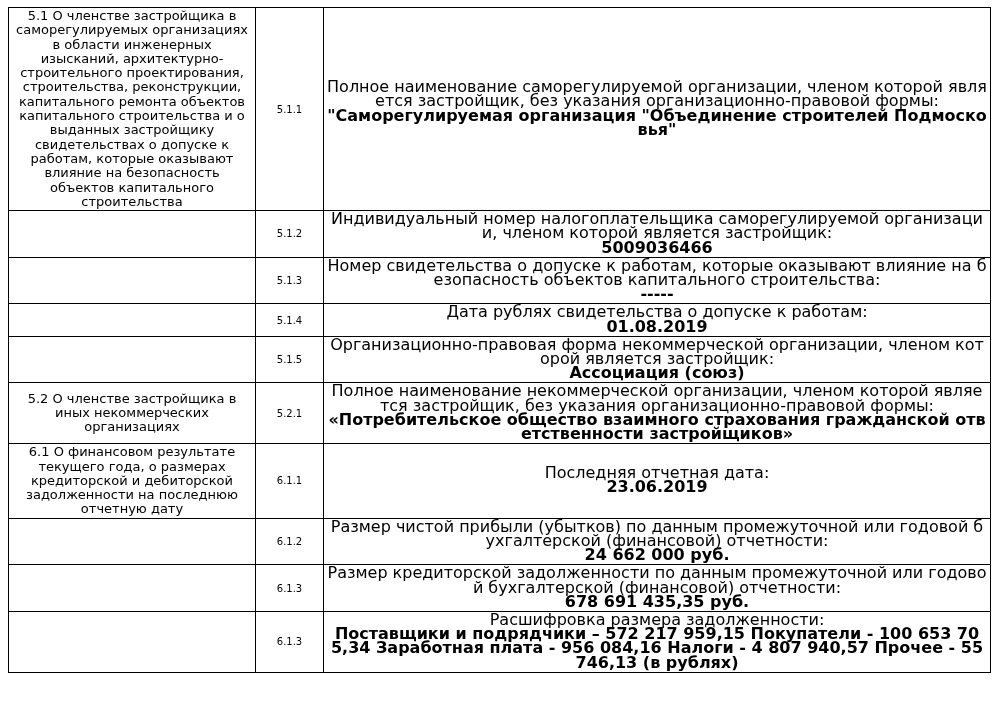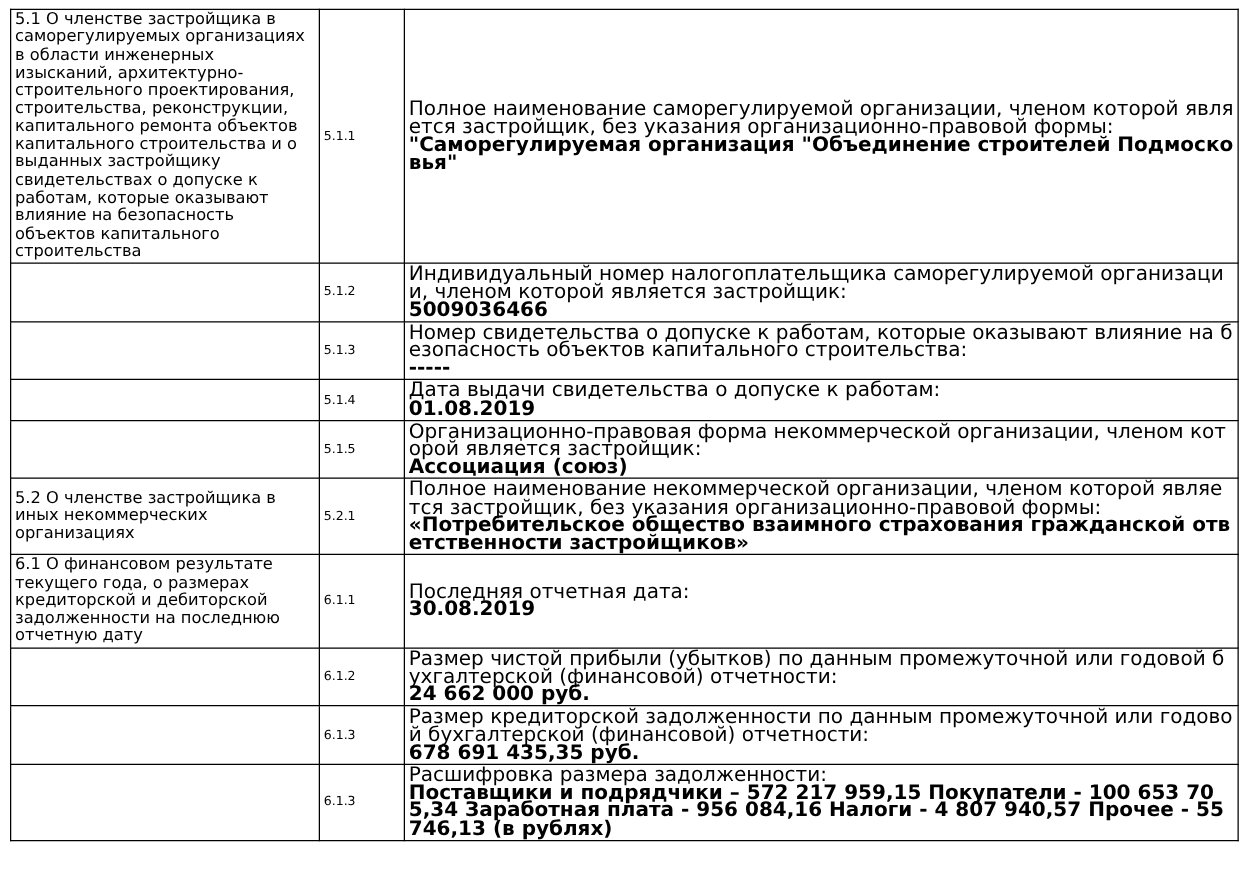--- a/index.html
+++ b/index.html
@@ -30,6 +30,7 @@
     border: 1px solid #000000;
     vertical-align: middle;
     overflow: hidden;
+    text-align: center;
   }
   td.topic {
     font-size: 13px;

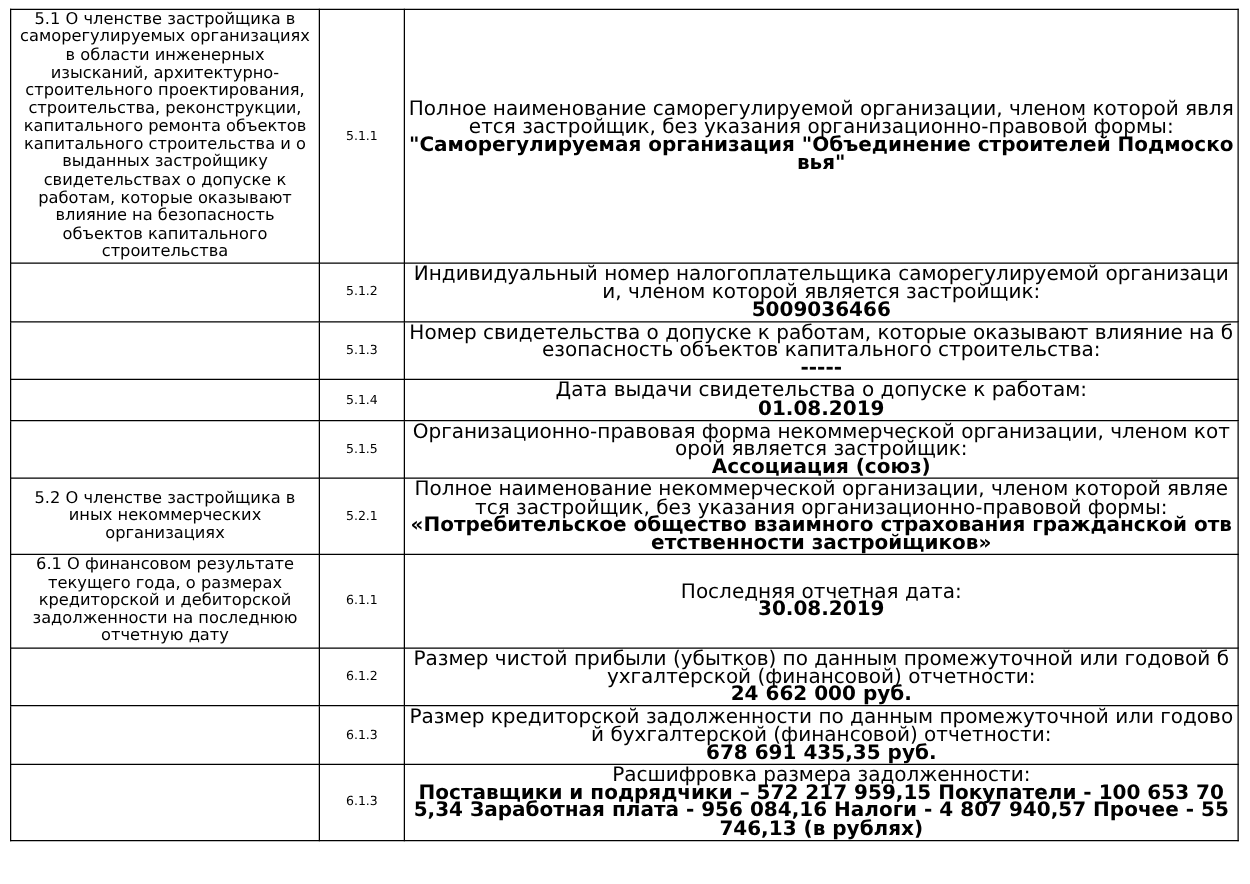--- a/index.html
+++ b/index.html
@@ -113,7 +113,7 @@
         <td class="topic"></td>
         <td class="code">5.1.4</td>
         <td class="content">
-          <div class="label">Дата выдачи свидетельства о допуске к работам:</div>
+          <div class="label">Дата рублях свидетельства о допуске к работам:</div>
           <div class="value">01.08.2019</div>
         </td>
       </tr>

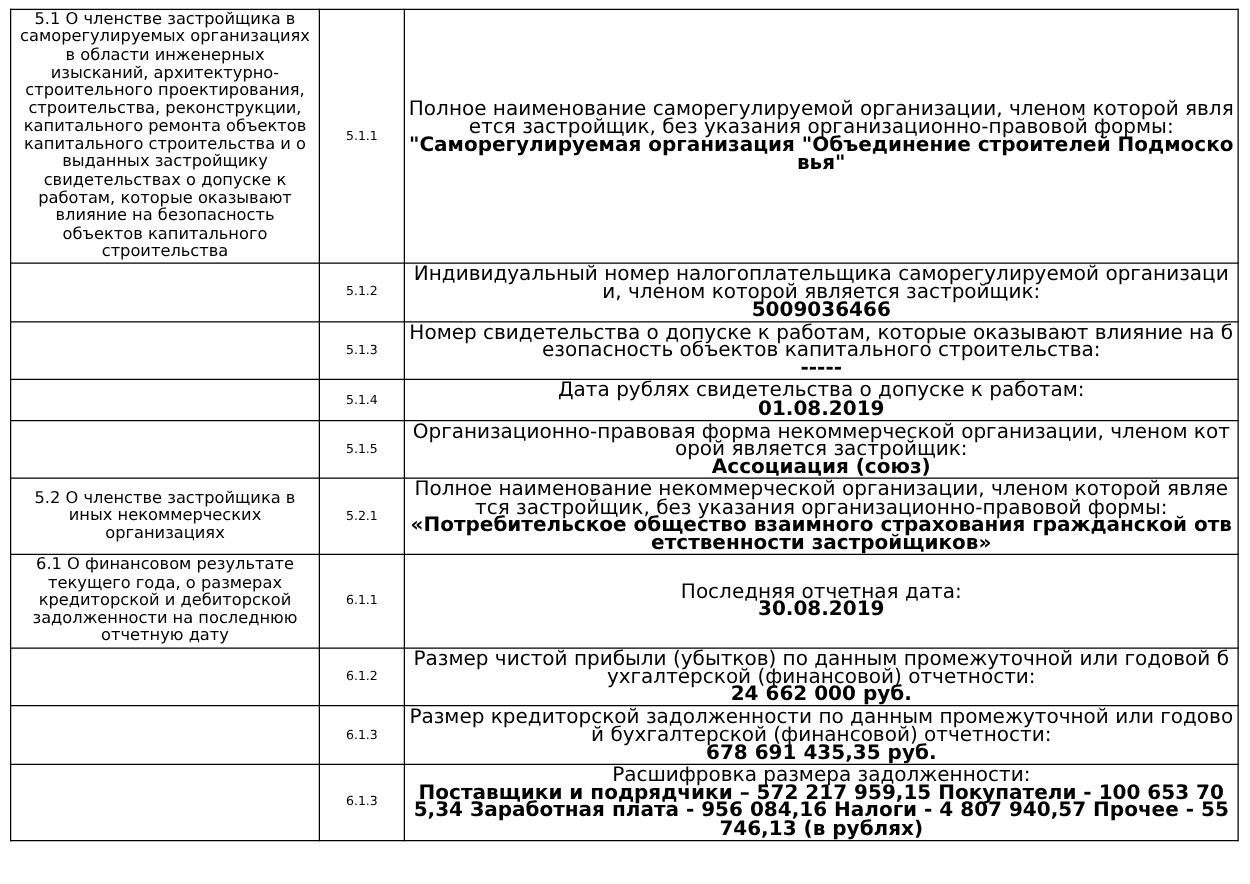--- a/index.html
+++ b/index.html
@@ -143,7 +143,7 @@
         <td class="code">6.1.1</td>
         <td class="content">
           <div class="label">Последняя отчетная дата:</div>
-          <div class="value">30.08.2019</div>
+          <div class="value">23.06.2019</div>
         </td>
       </tr>
 

